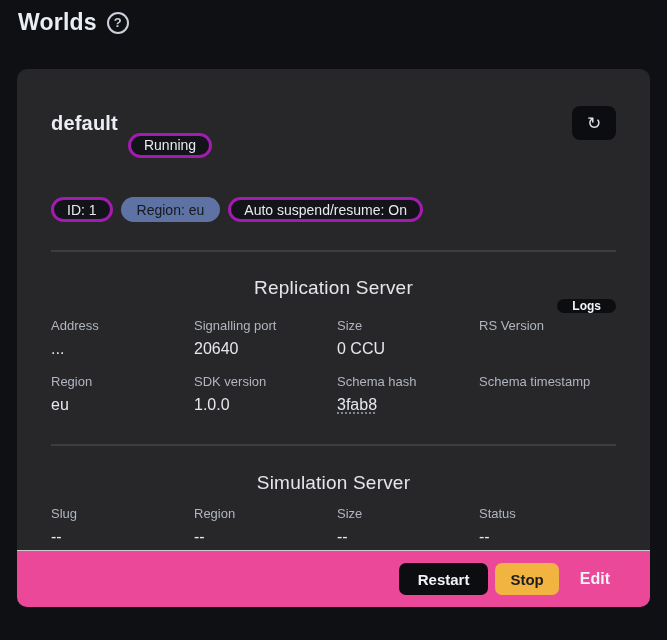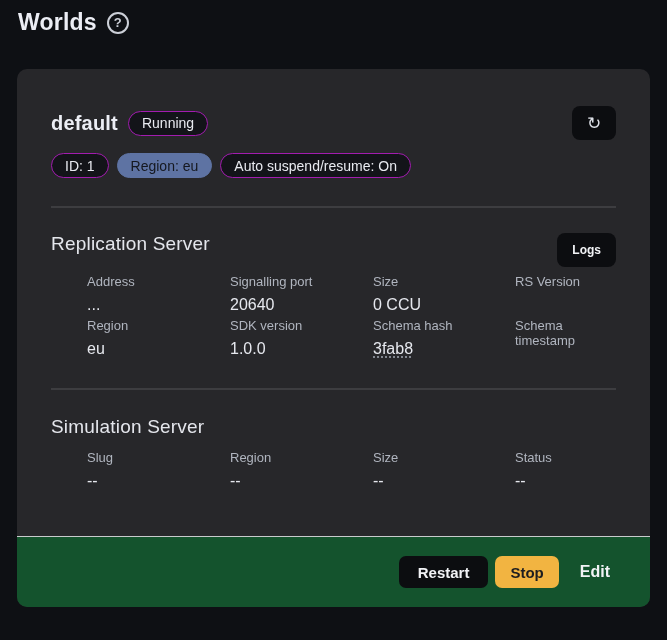--- a/index.html
+++ b/index.html
@@ -48,9 +48,10 @@
     display: inline-flex; align-items: center;
     height: 25px; padding: 0 13px;
     border-radius: 13px;
-    background: #131419; border: 1px solid #a21caf;
+    background: #131419; border: 3px solid #a21caf;
     font-size: 14px; color: #e8eaf0;
     white-space: nowrap;
+    margin-top: 44px;
   }
   .pill.blue {
     background: #5e73a3; border-color: #5e73a3; color: #15181f;

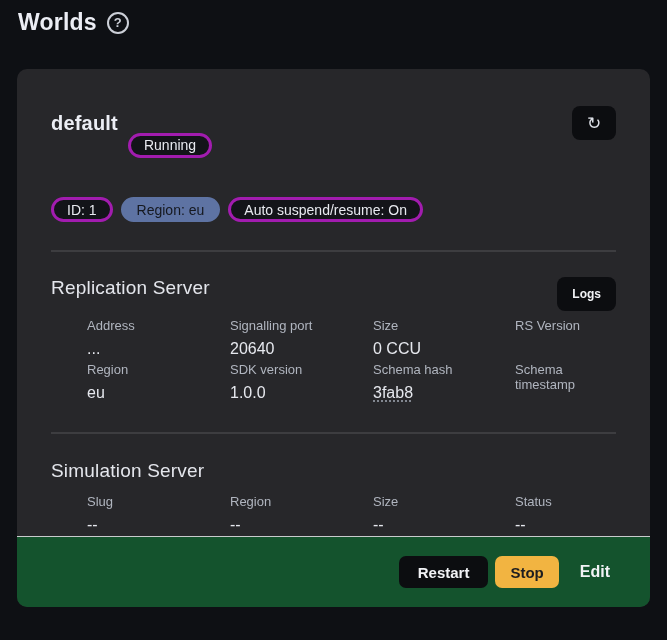--- a/index.html
+++ b/index.html
@@ -67,8 +67,8 @@
   .pills-row { display: flex; gap: 8px; margin-bottom: 28px; }
   .divider { border: none; border-top: 2px solid #3d3d40; height: 0; }
   .section-header-row {
-    display: flex; align-items: flex-start;
-    margin-top: 25px; height: 34px; margin-bottom: 7px;
+    display: flex; align-items: center;
+    margin-top: 25px; height: 34px; margin-bottom: 7px; flex-direction: column;
   }
   .section-title {
     font-size: 19px; font-weight: 500; color: #e4e6ec;

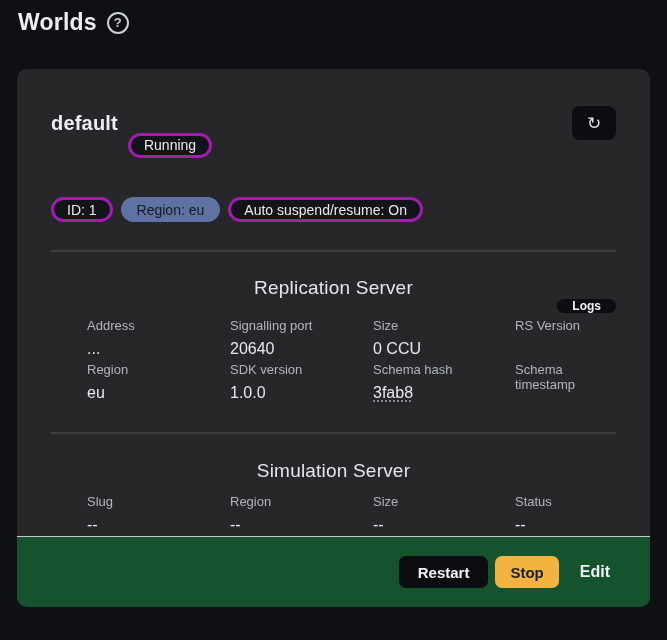--- a/index.html
+++ b/index.html
@@ -85,9 +85,8 @@
   .field-grid {
     display: grid;
     grid-template-columns: 143px 143px 142px auto;
-    row-gap: 4px;
+    row-gap: 16px;
     margin-bottom: 30px;
-    margin-left: 36px;
   }
   .field-label {
     font-size: 13px; color: #b0b5bf; margin-bottom: 7px;

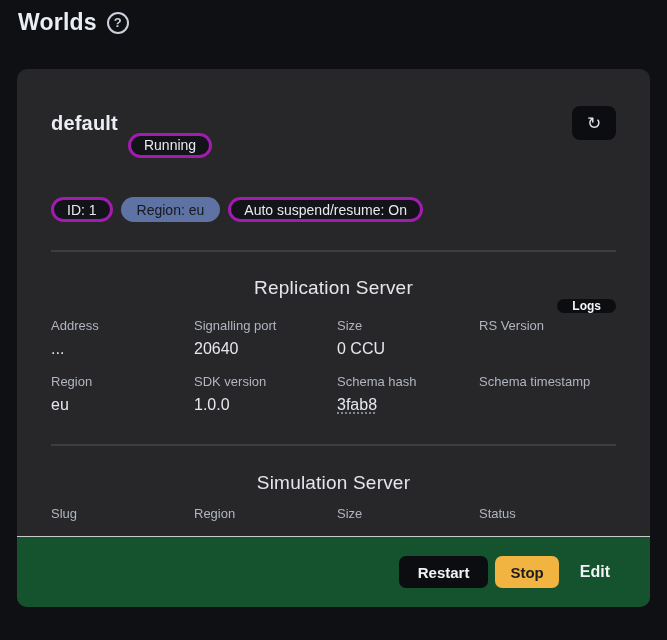--- a/index.html
+++ b/index.html
@@ -102,8 +102,8 @@
   
   .card-footer {
     position: absolute; left: 0; right: 0; bottom: 0;
-    height: 71px;
-    background: #14532d;
+    height: 57px;
+    background: #ec4899;
     border-top: 1px solid #c9cacc;
     border-radius: 0 0 10px 10px;
     display: flex; align-items: center; justify-content: flex-end;

